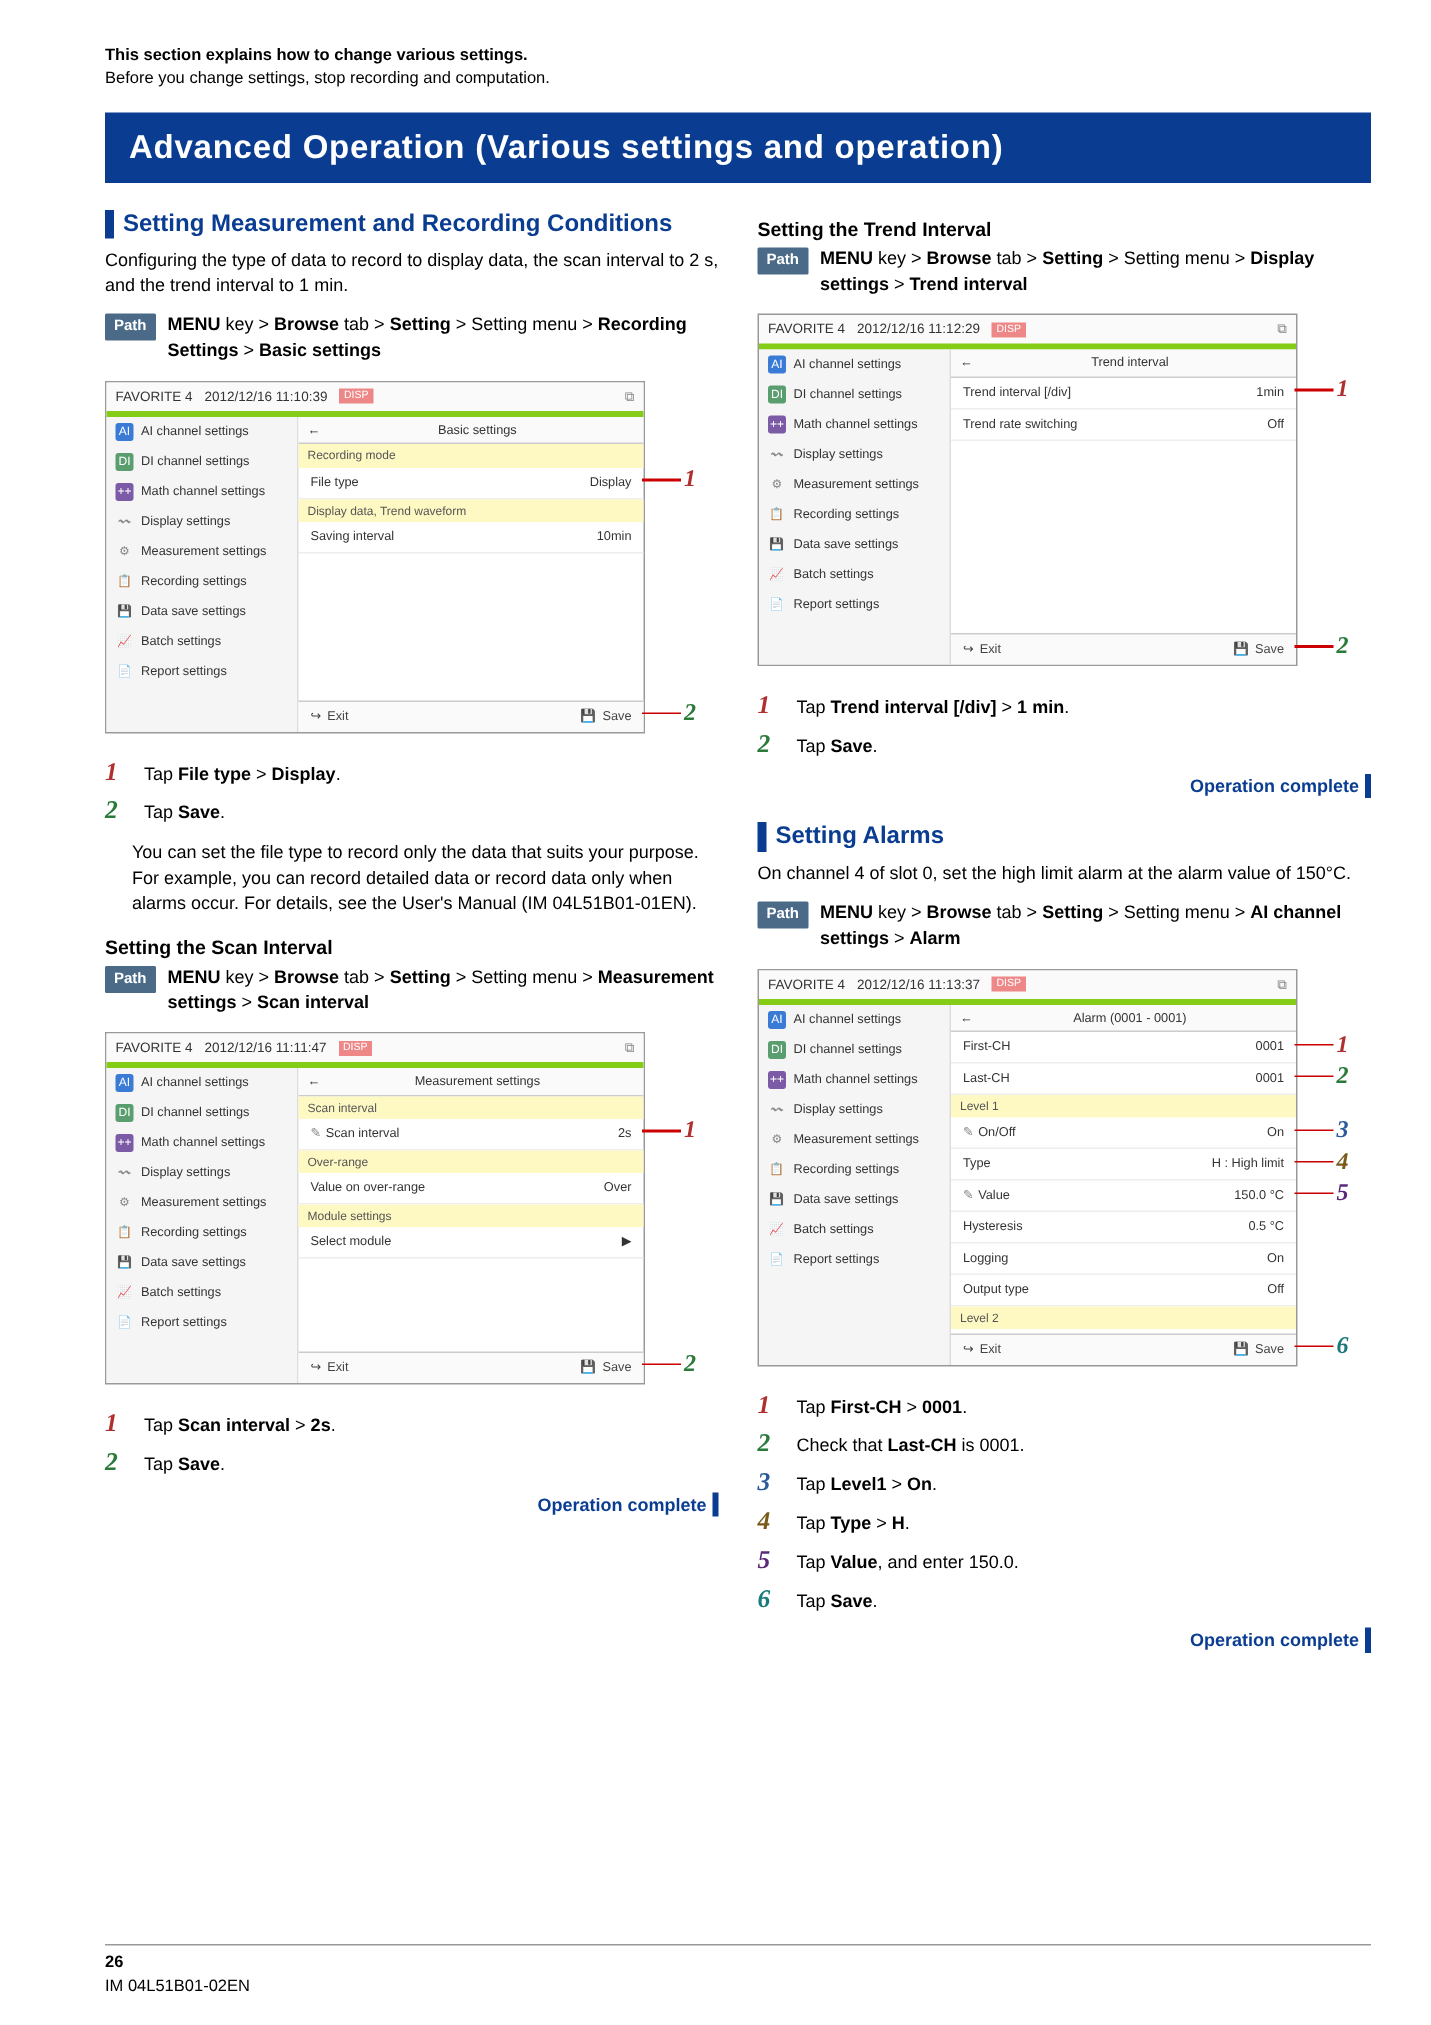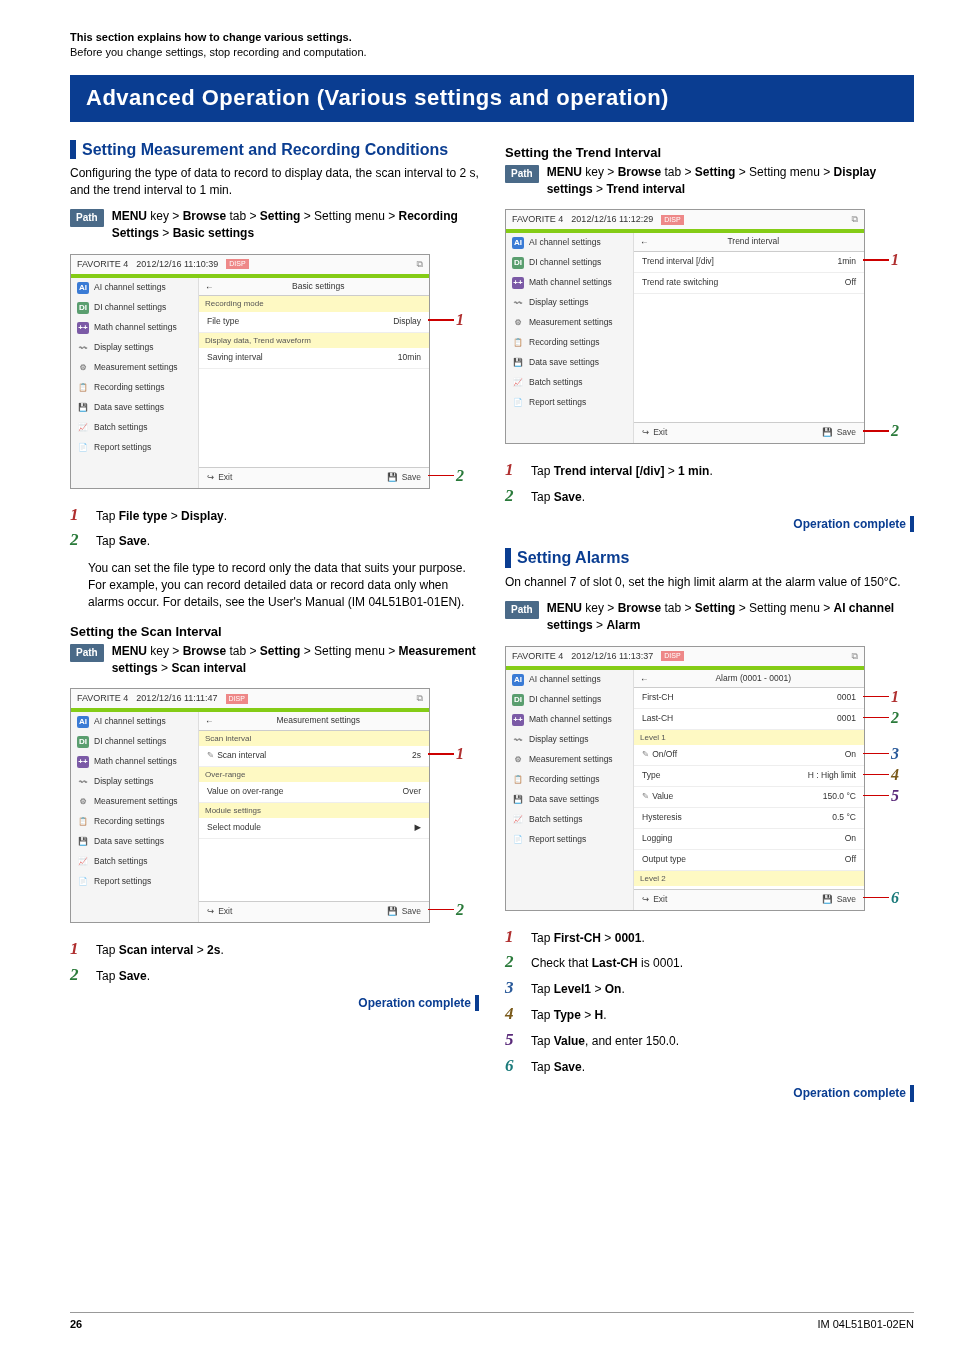--- a/index.html
+++ b/index.html
@@ -57,7 +57,7 @@
     display:flex; flex-direction:column;
   }
   .side-item { display:flex; align-items:center; gap:5px; padding:4px 6px; font-size:8.5px; }
-  .side-ico { width:12px;height:12px;border-radius:2px;display:inline-flex;align-items:center;justify-content:center;color:#fff;font-size:8px;font-weight:bold; flex:0 0 auto;}
+  .side-ico { width:12px;height:12px;border-radius:2px;display:inline-flex;align-items:center;justify-content:center;color:#fff;font-size:8px;font-weight:normal; flex:0 0 auto;}
   .ai{background:#3a7bd5;} .di{background:#5a9e6f;} .math{background:#7b5aa6;}
   .shot-main { flex:1; display:flex; flex-direction:column; }
   .shot-main-hdr{ display:flex; align-items:center; justify-content:space-between; padding:3px 6px; border-bottom:1px solid #ccc; background:#fafafa; font-size:8.5px;}

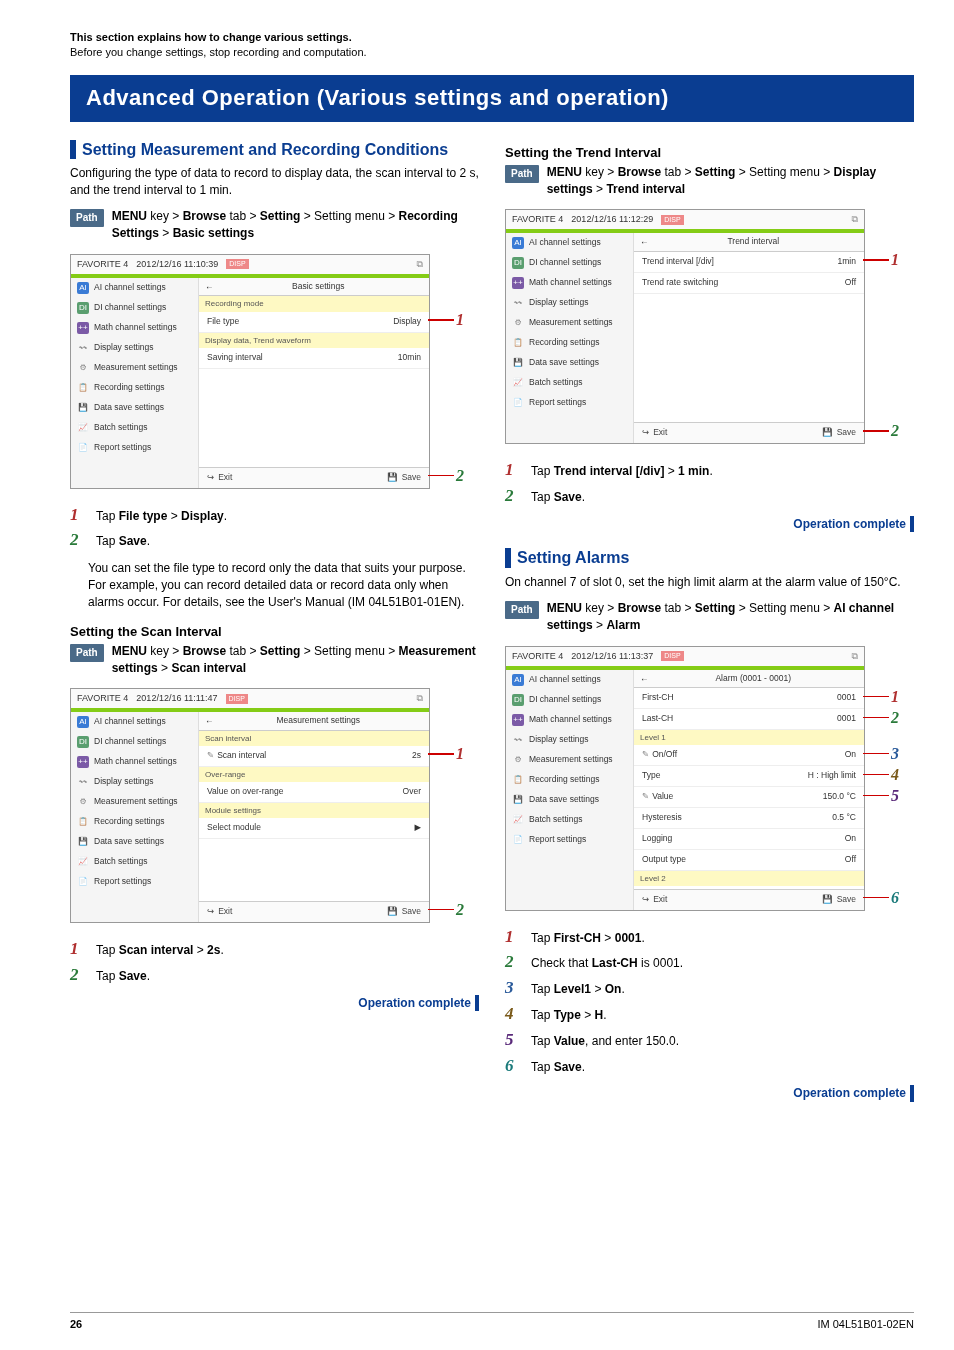--- a/index.html
+++ b/index.html
@@ -369,7 +369,7 @@
     <div class="opcomplete">Operation complete</div>
 
     <div class="h2">Setting Alarms</div>
-    <div class="body">On channel 7 of slot 0, set the high limit alarm at the alarm value of 150°C.</div>
+    <div class="body">On channel 4 of slot 0, set the high limit alarm at the alarm value of 150°C.</div>
 
     
     <div class="path-line">

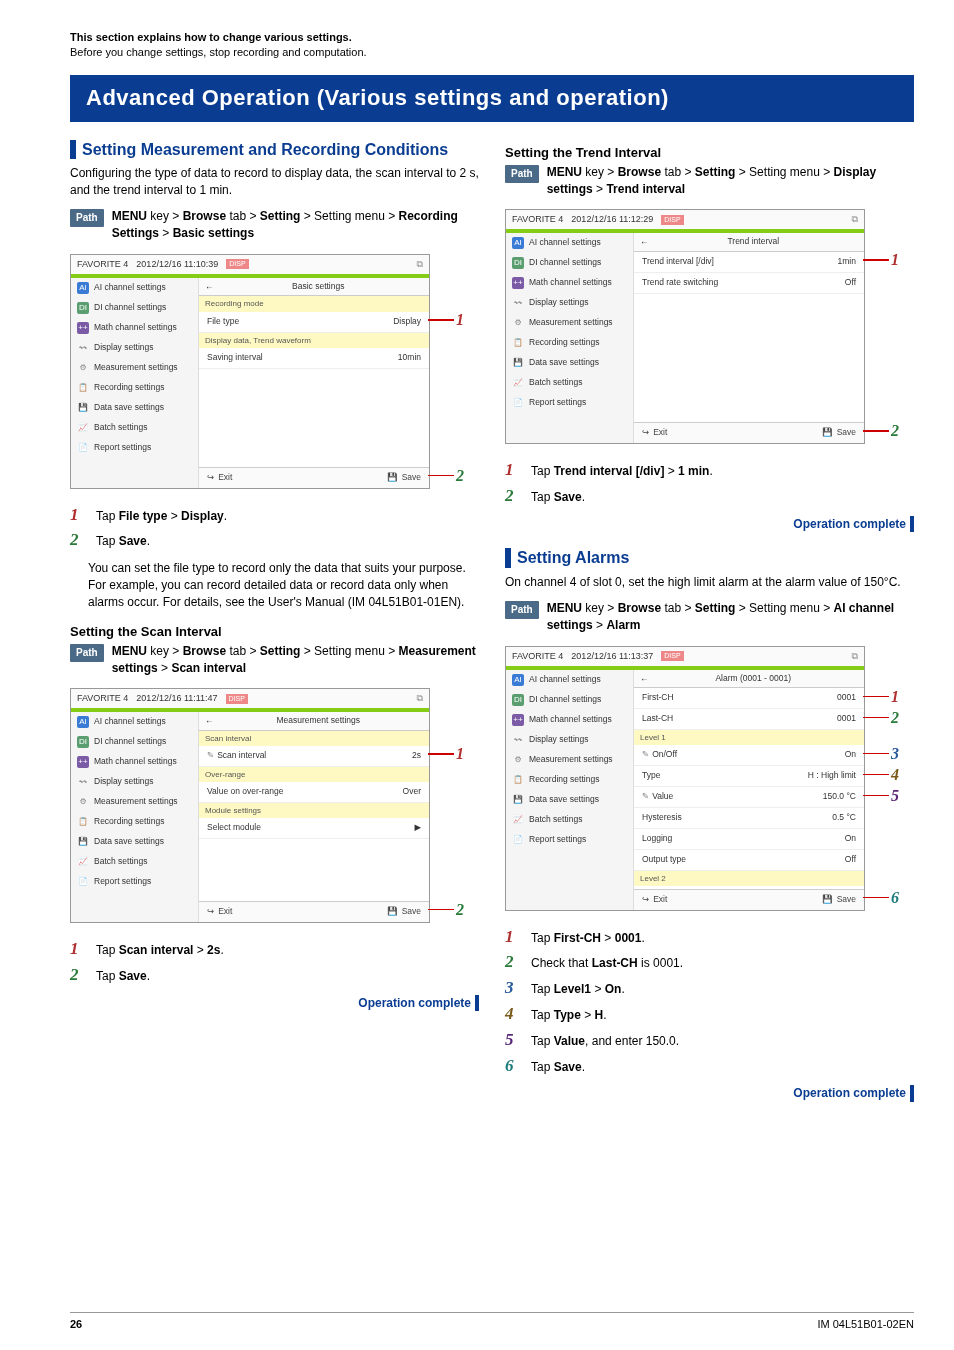--- a/index.html
+++ b/index.html
@@ -74,7 +74,7 @@
   .c1{color:#b03030;} .c2{color:#2a7a3a;} .c3{color:#2a5a9a;} .c4{color:#7a5a1a;} .c5{color:#5a2a7a;} .c6{color:#1a7a7a;}
   .note { font-size:12px; margin: 8px 0 12px 18px; }
   .opcomplete { color:#0a3d91; font-weight:bold; text-align:right; border-right:4px solid #0a3d91; padding-right:4px; margin: 4px 0 16px 0; font-size:12px;}
-  .footer { position:absolute; bottom:18px; left:70px; right:40px; border-top:1px solid #999; padding-top:4px; display:flex; justify-content:space-between; font-size:11px;}
+  .footer { position:absolute; bottom:18px; left:70px; right:40px; border-top:1px solid #999; padding-top:4px; display:flex; justify-content:space-between; font-size:11px;flex-direction:column;}
   .shot-wrap { position:relative; display:inline-block; }
 </style>
 </head>

